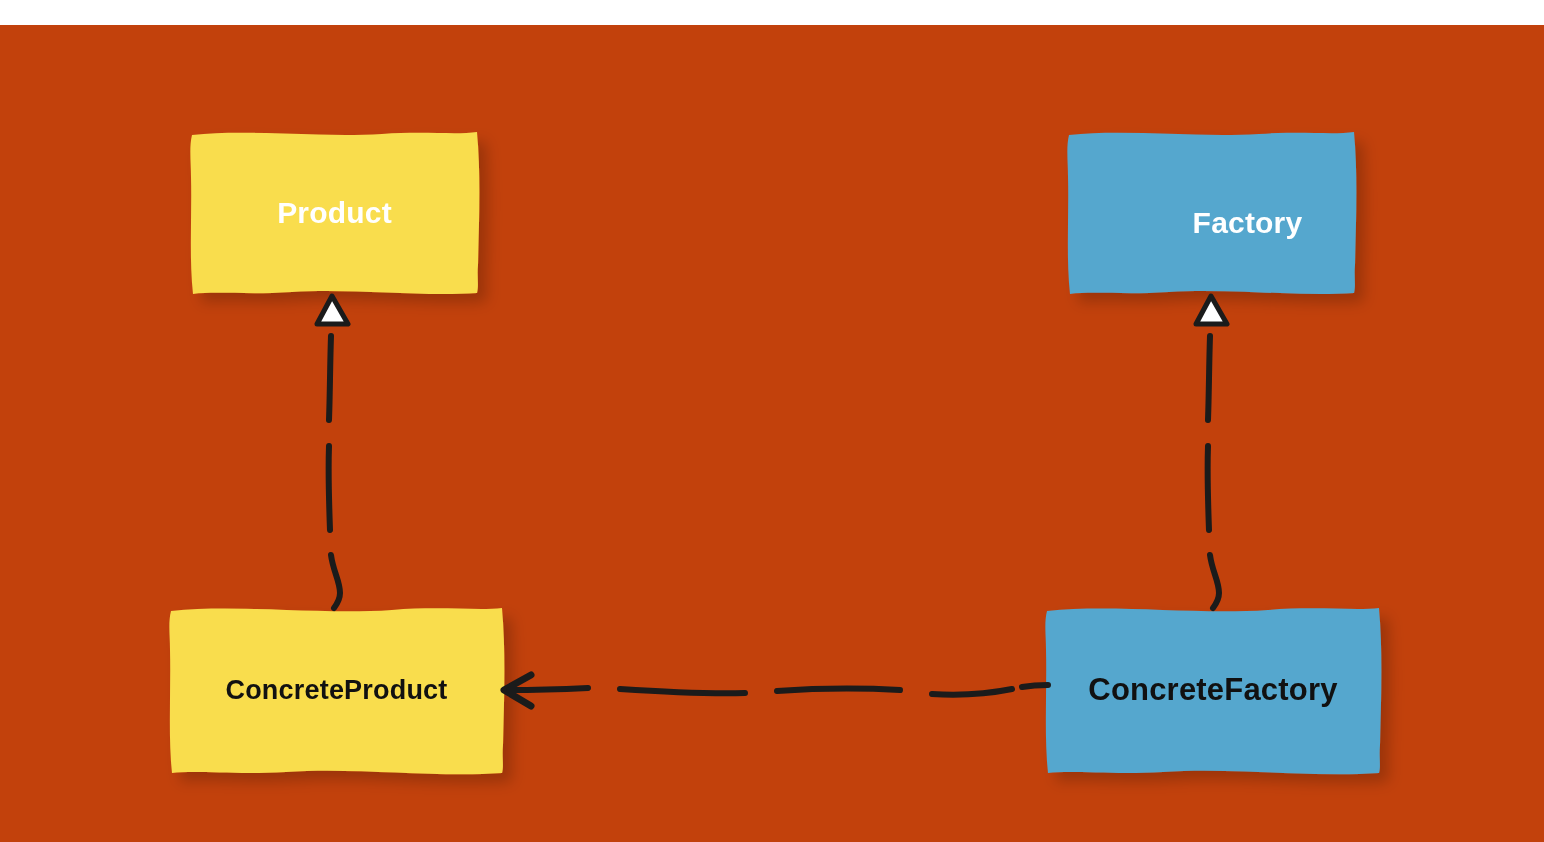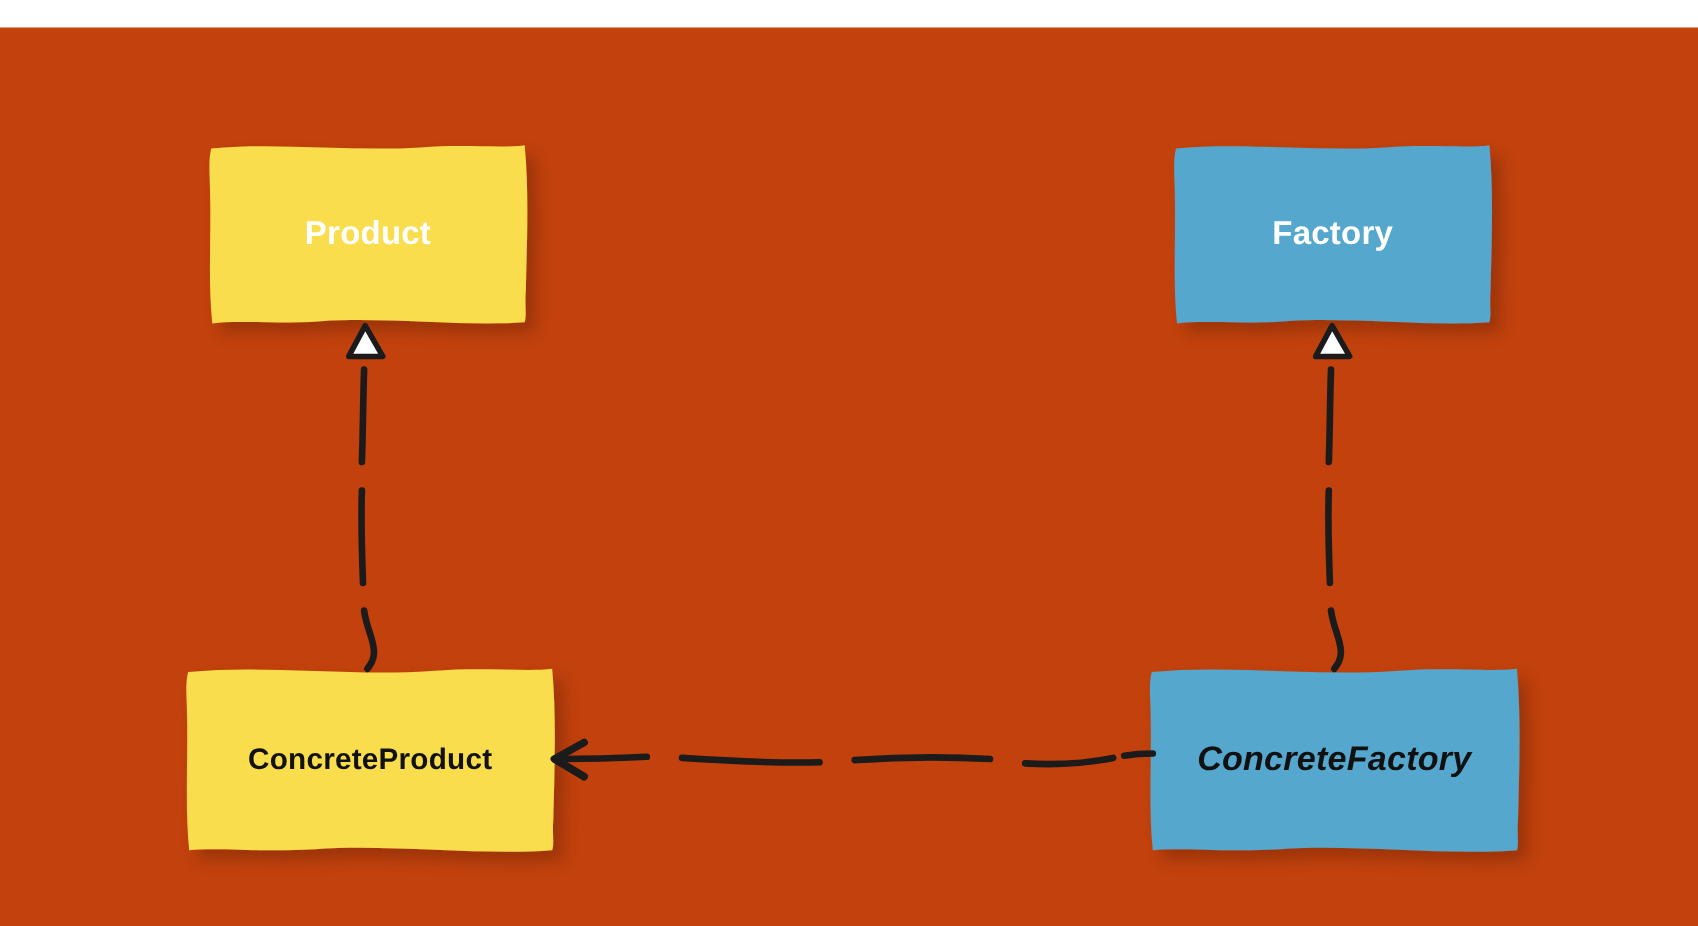--- a/index.html
+++ b/index.html
@@ -43,9 +43,10 @@
     color: #ffffff;
   }
   .label-factory {
-    left: 1068px; top: 107px; width: 287px; height: 161px;
+    left: 1068px; top: 117px; width: 287px; height: 161px;
     font-size: 30px;
     color: #ffffff;
+    padding-left: 36px;
   }
   .label-concrete-product {
     left: 170px; top: 583px; width: 333px; height: 164px;

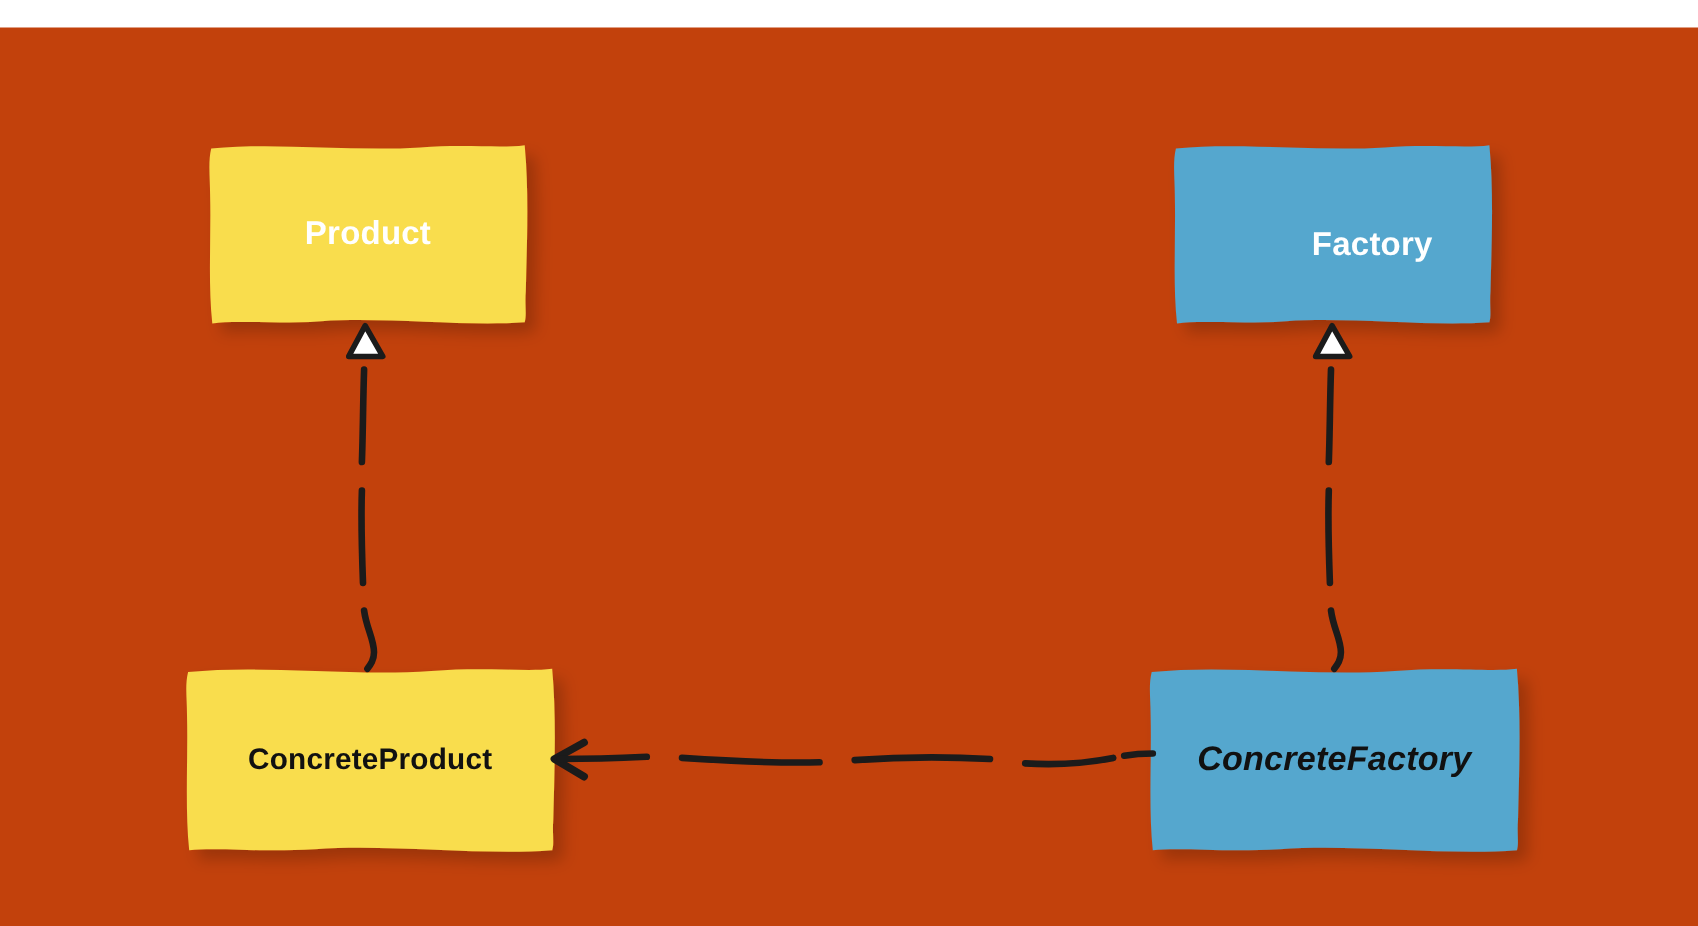--- a/index.html
+++ b/index.html
@@ -57,7 +57,6 @@
     left: 1046px; top: 583px; width: 334px; height: 164px;
     font-size: 31px;
     color: #111111;
-    font-style: italic;
   }
 </style>
 </head>

